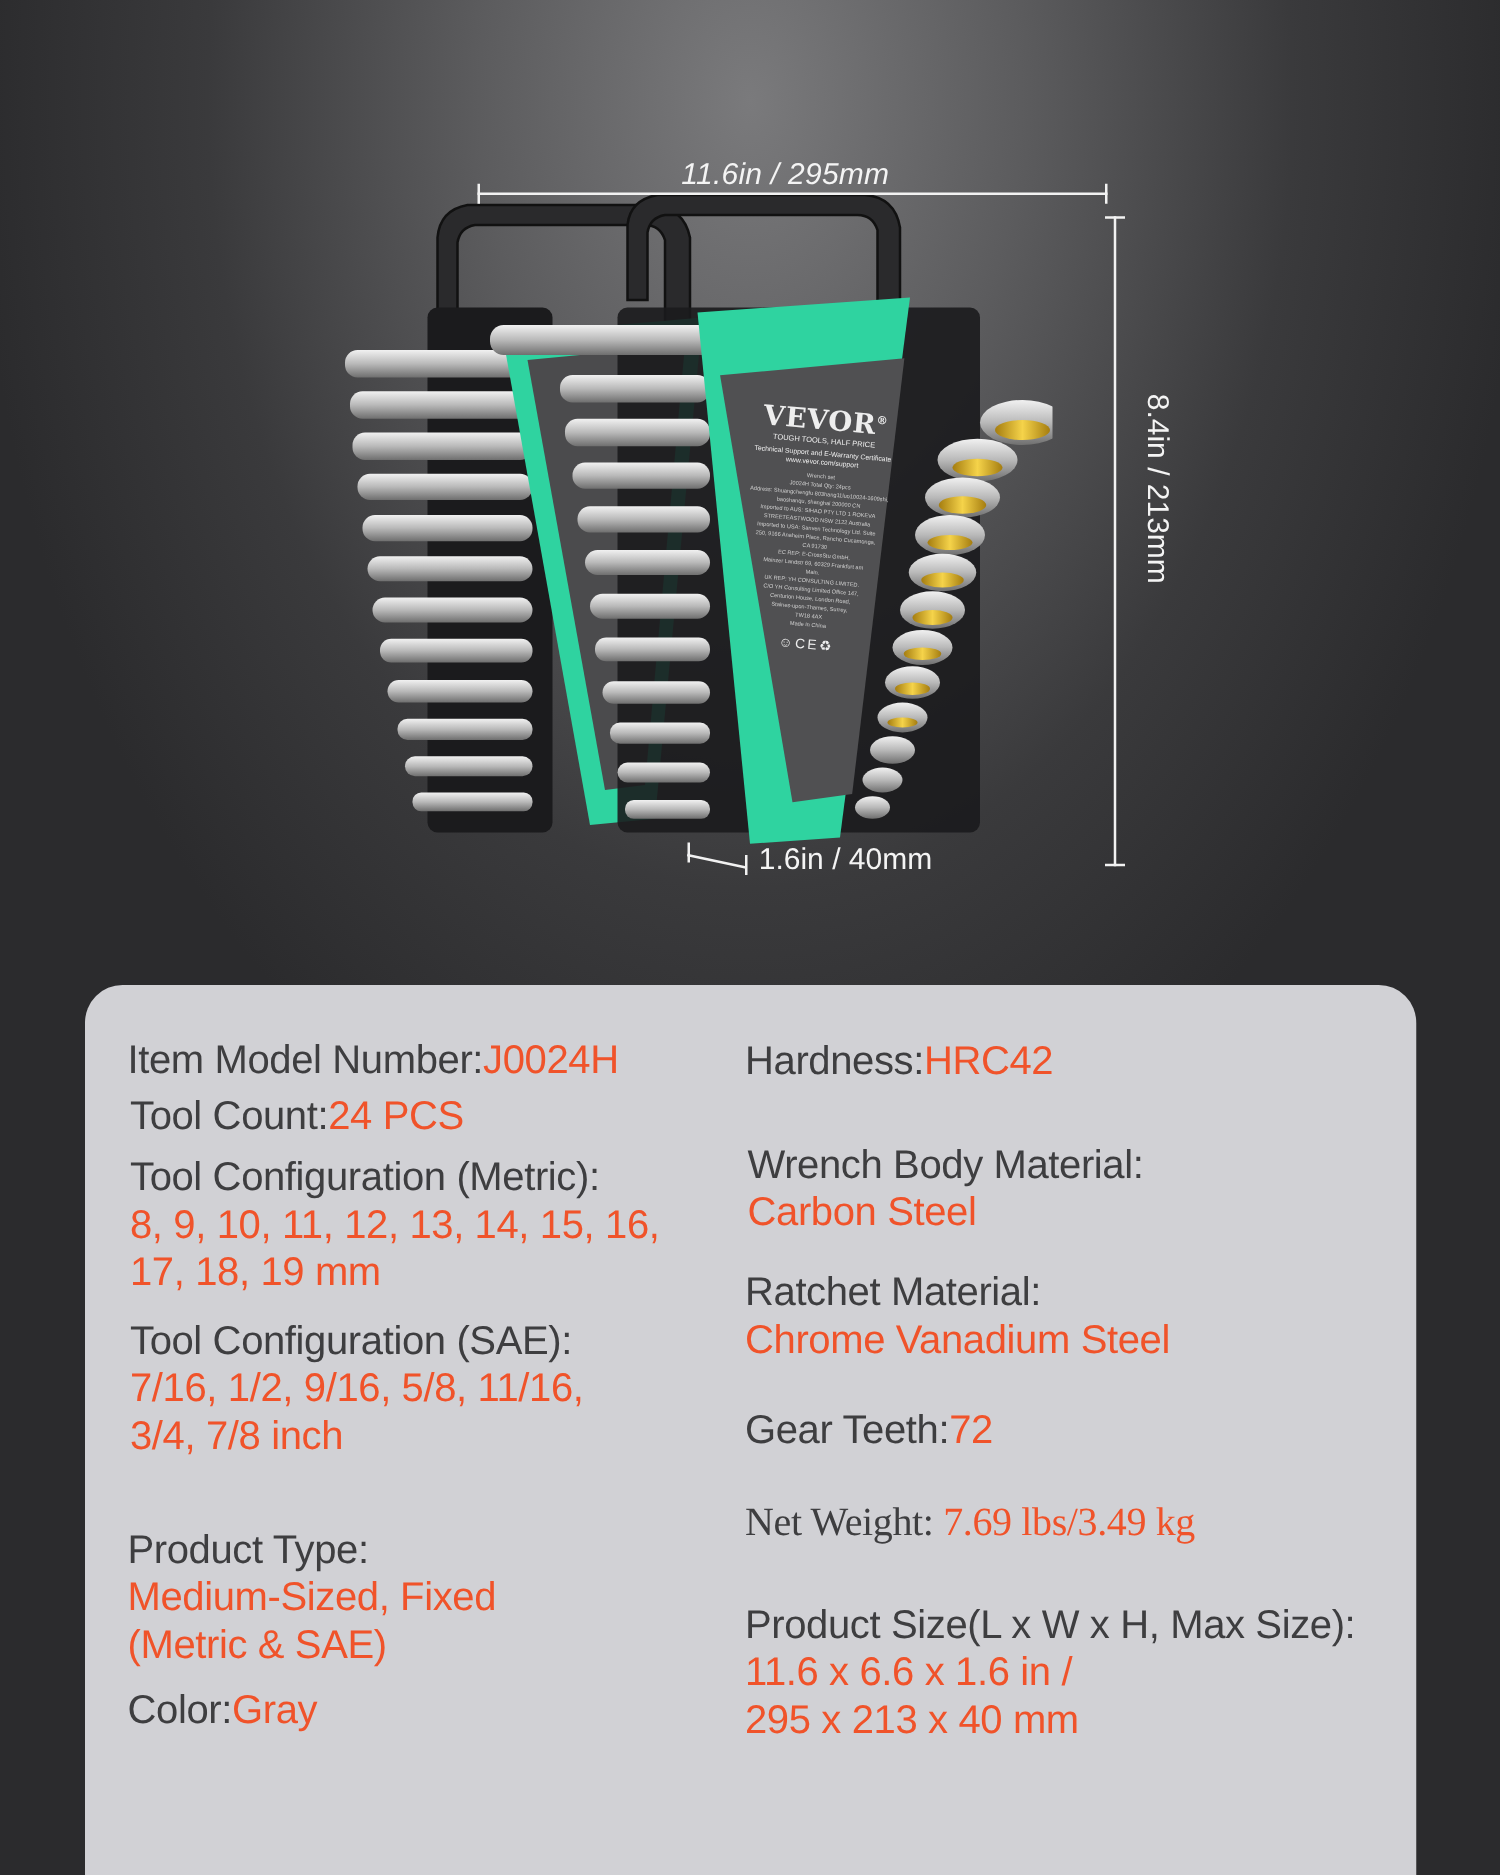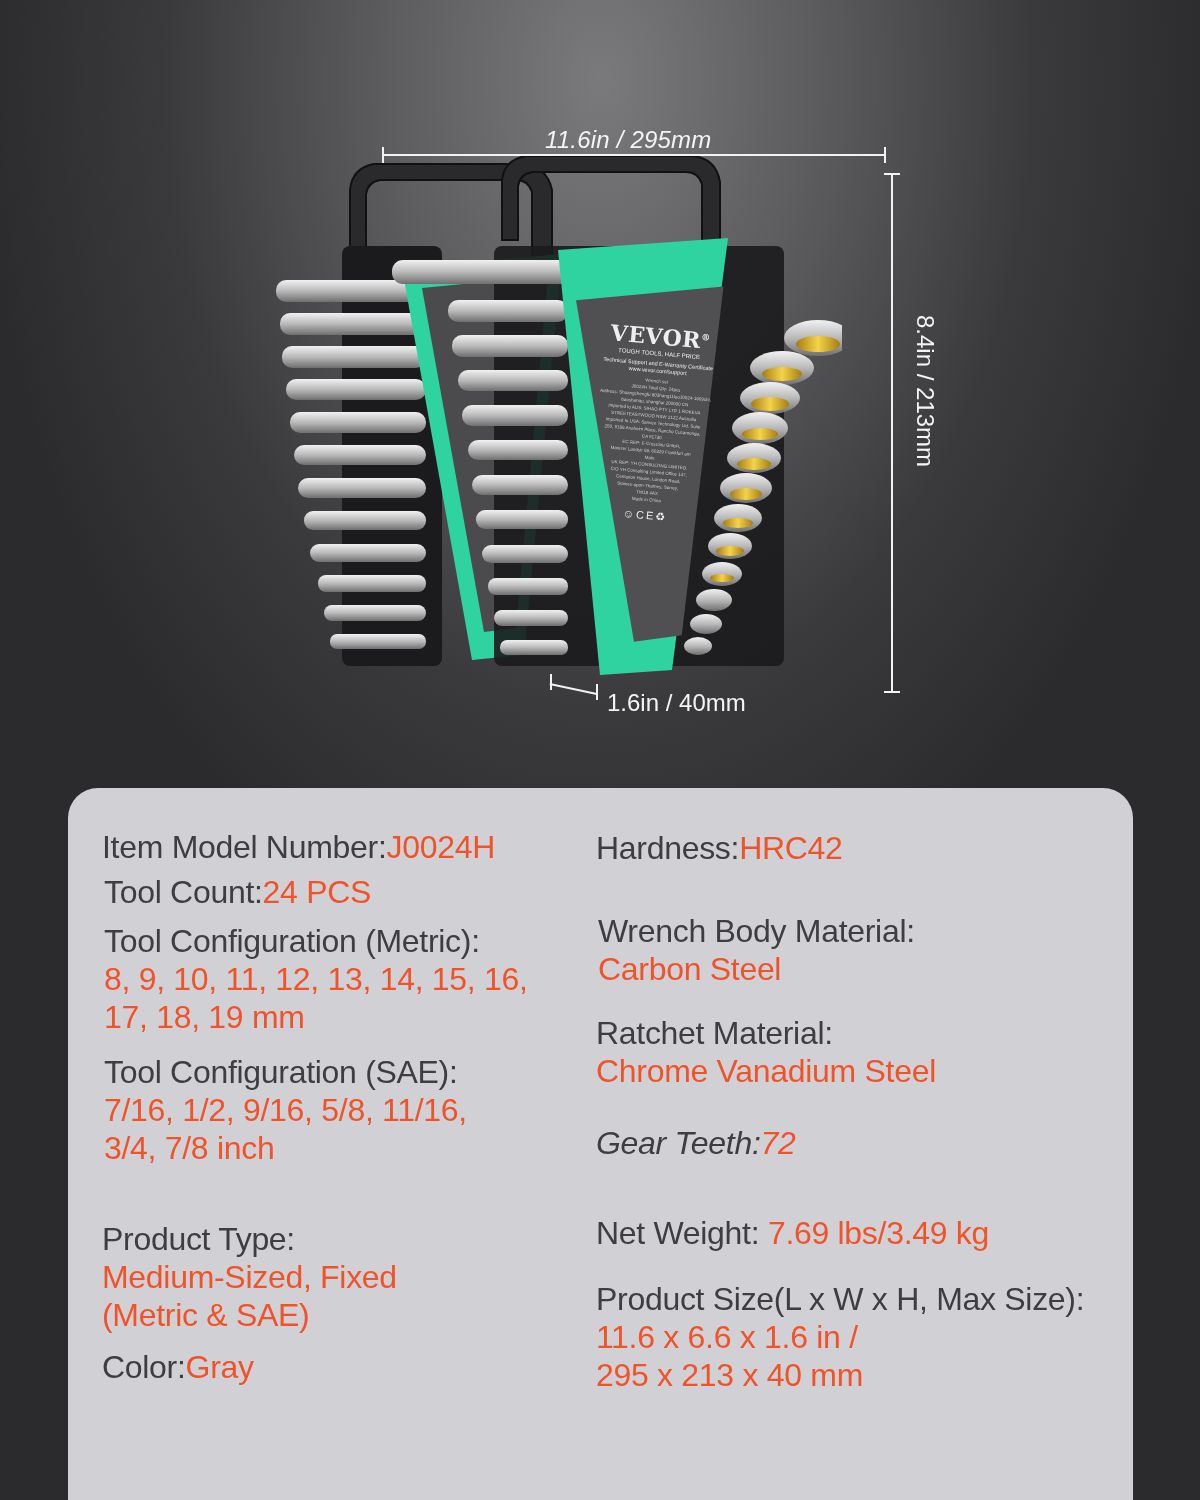--- a/index.html
+++ b/index.html
@@ -28,7 +28,7 @@
   .dim-d { position: absolute; left: 550px; top: 683px; width: 48px; height: 2px; background: #f2f2f2; transform: rotate(12deg); transform-origin: 0 0; }
   .dim-d-l { position: absolute; left: 550px; top: 674px; width: 2px; height: 16px; background: #f2f2f2; }
   .dim-d-r { position: absolute; left: 596px; top: 684px; width: 2px; height: 16px; background: #f2f2f2; }
-  .dim-d-label { position: absolute; left: 607px; top: 689px; font-size: 24px; color: #f4f4f4; }
+  .dim-d-label { position: absolute; left: 607px; top: 674px; font-size: 24px; color: #f4f4f4; }
 
   
   .product { position: absolute; left: 262px; top: 150px; width: 580px; height: 540px; }

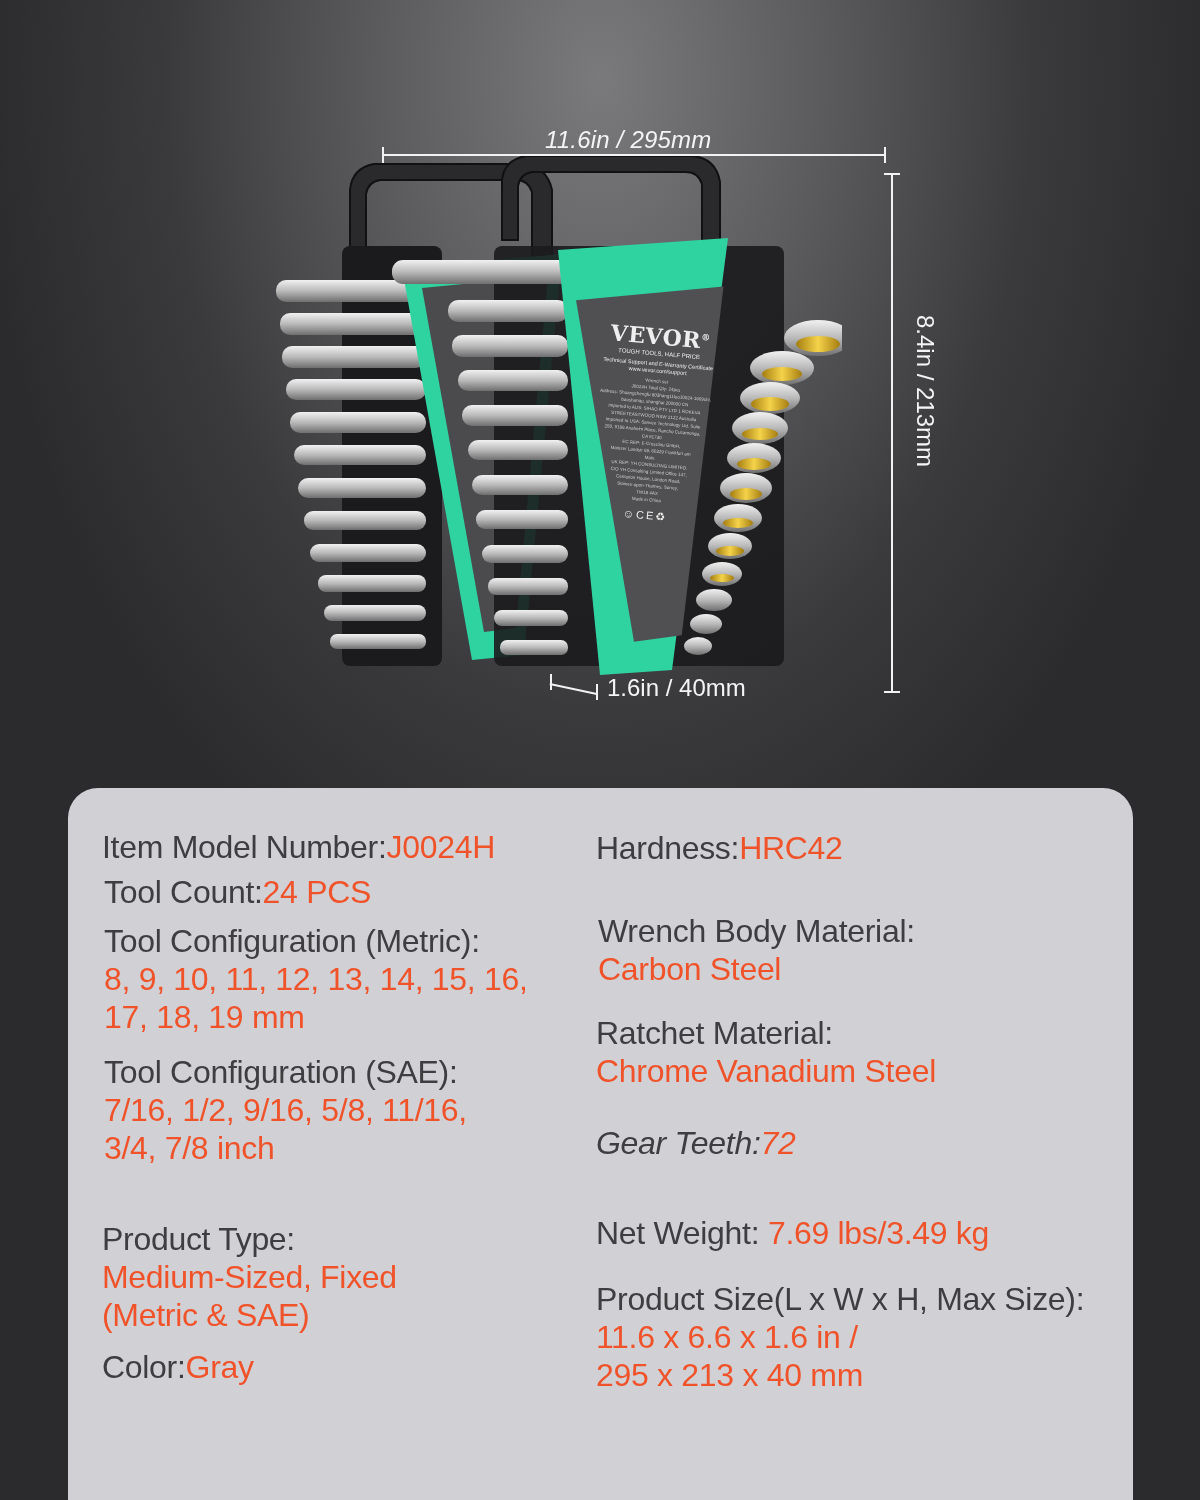--- a/index.html
+++ b/index.html
@@ -221,7 +221,7 @@
       <span class="lbl block">Ratchet Material:</span>
       <span class="val block">Chrome Vanadium Steel</span>
     </div>
-    <div class="spec" style="top:336px;font-style:italic;">
+    <div class="spec" style="top:336px;">
       <span class="lbl">Gear Teeth:</span><span class="val">72</span>
     </div>
     <div class="spec" style="top:426px;">

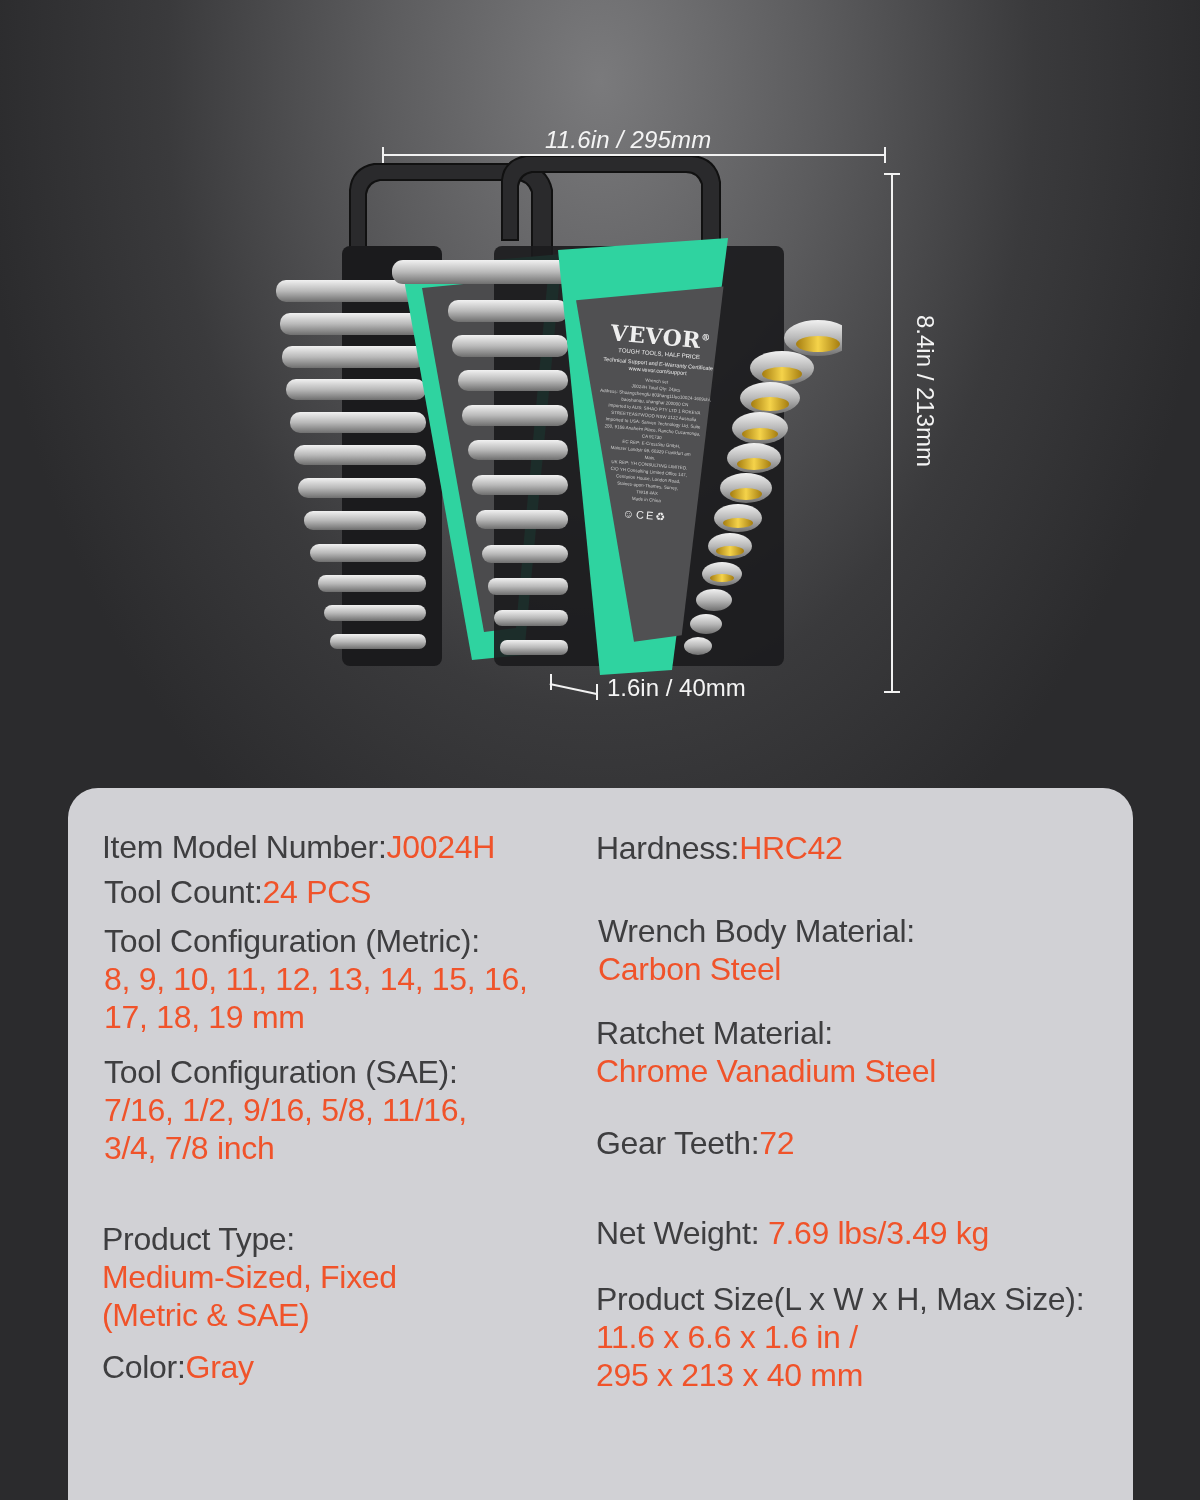--- a/index.html
+++ b/index.html
@@ -224,7 +224,7 @@
     <div class="spec" style="top:336px;">
       <span class="lbl">Gear Teeth:</span><span class="val">72</span>
     </div>
-    <div class="spec" style="top:426px;">
+    <div class="spec" style="top:410px;font-family:Liberation Serif, serif;">
       <span class="lbl">Net Weight: </span><span class="val">7.69 lbs/3.49 kg</span>
     </div>
     <div class="spec" style="top:492px;">

